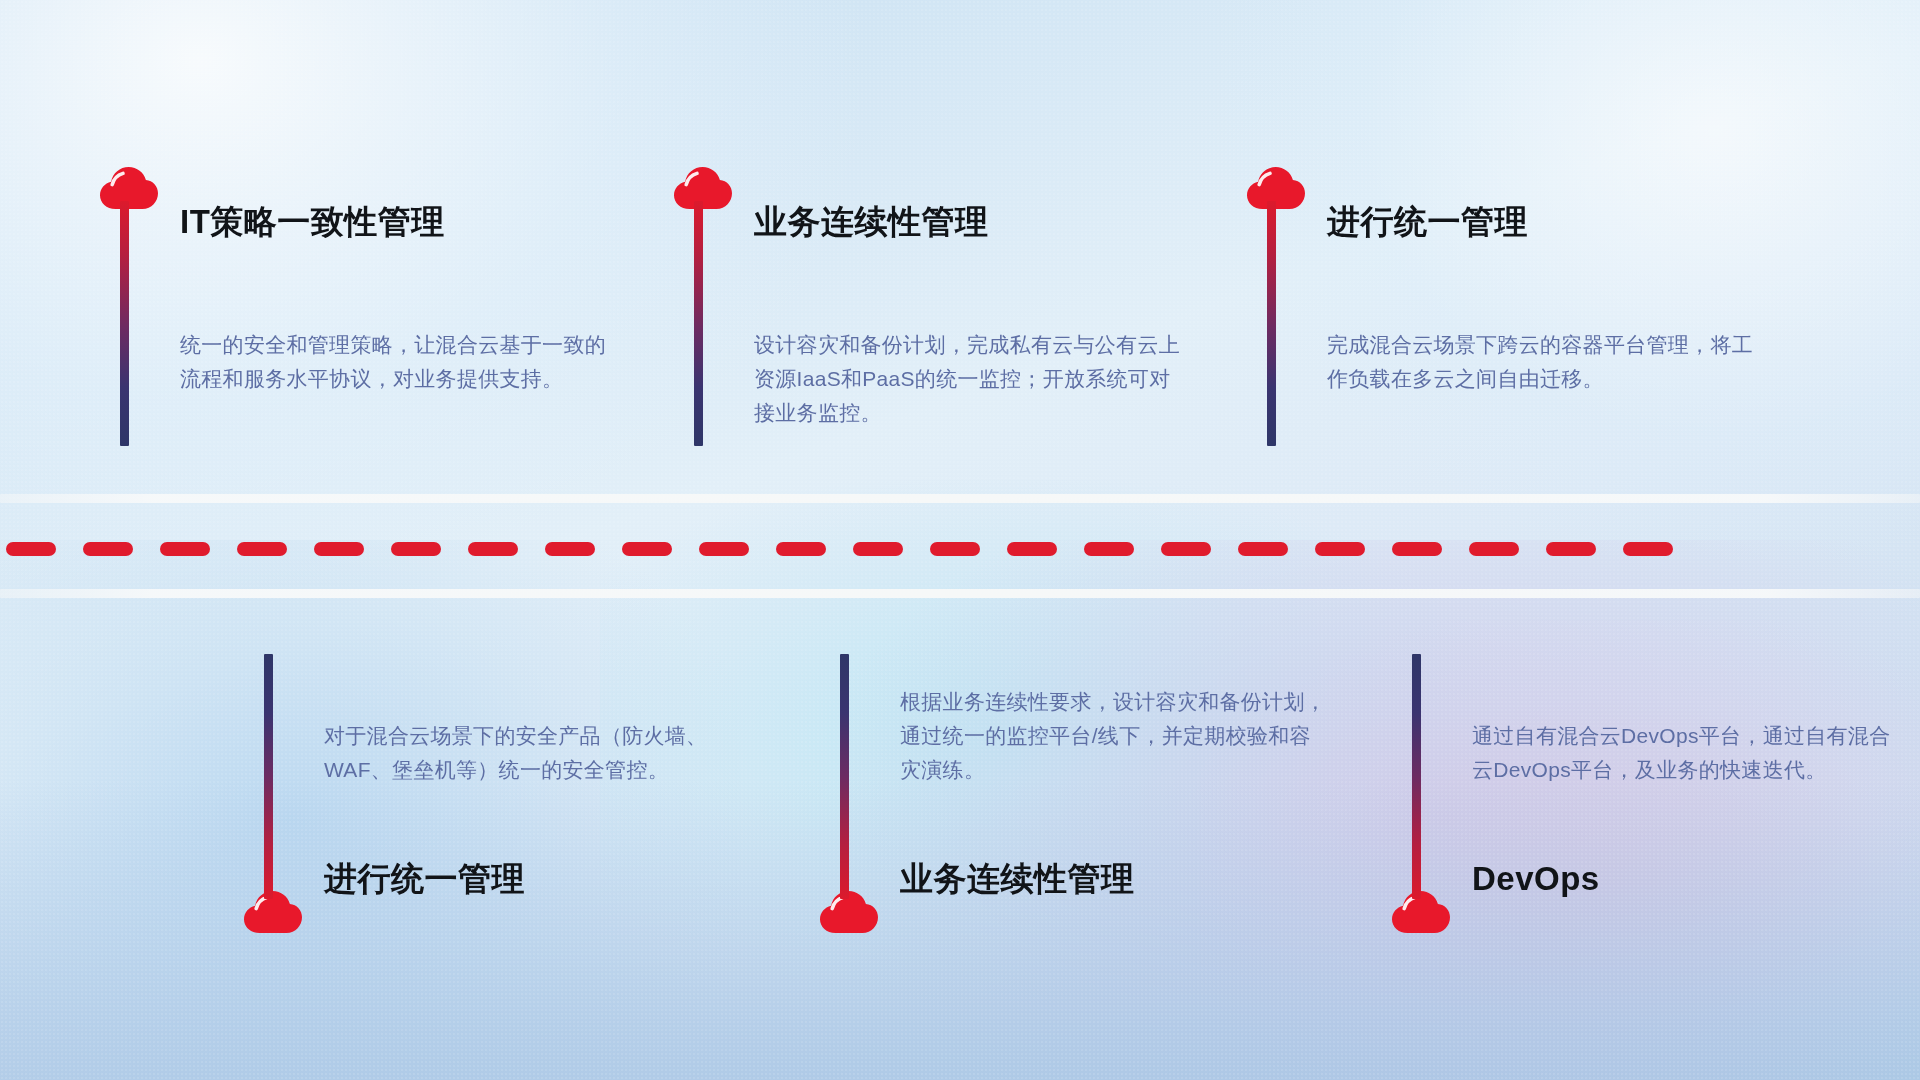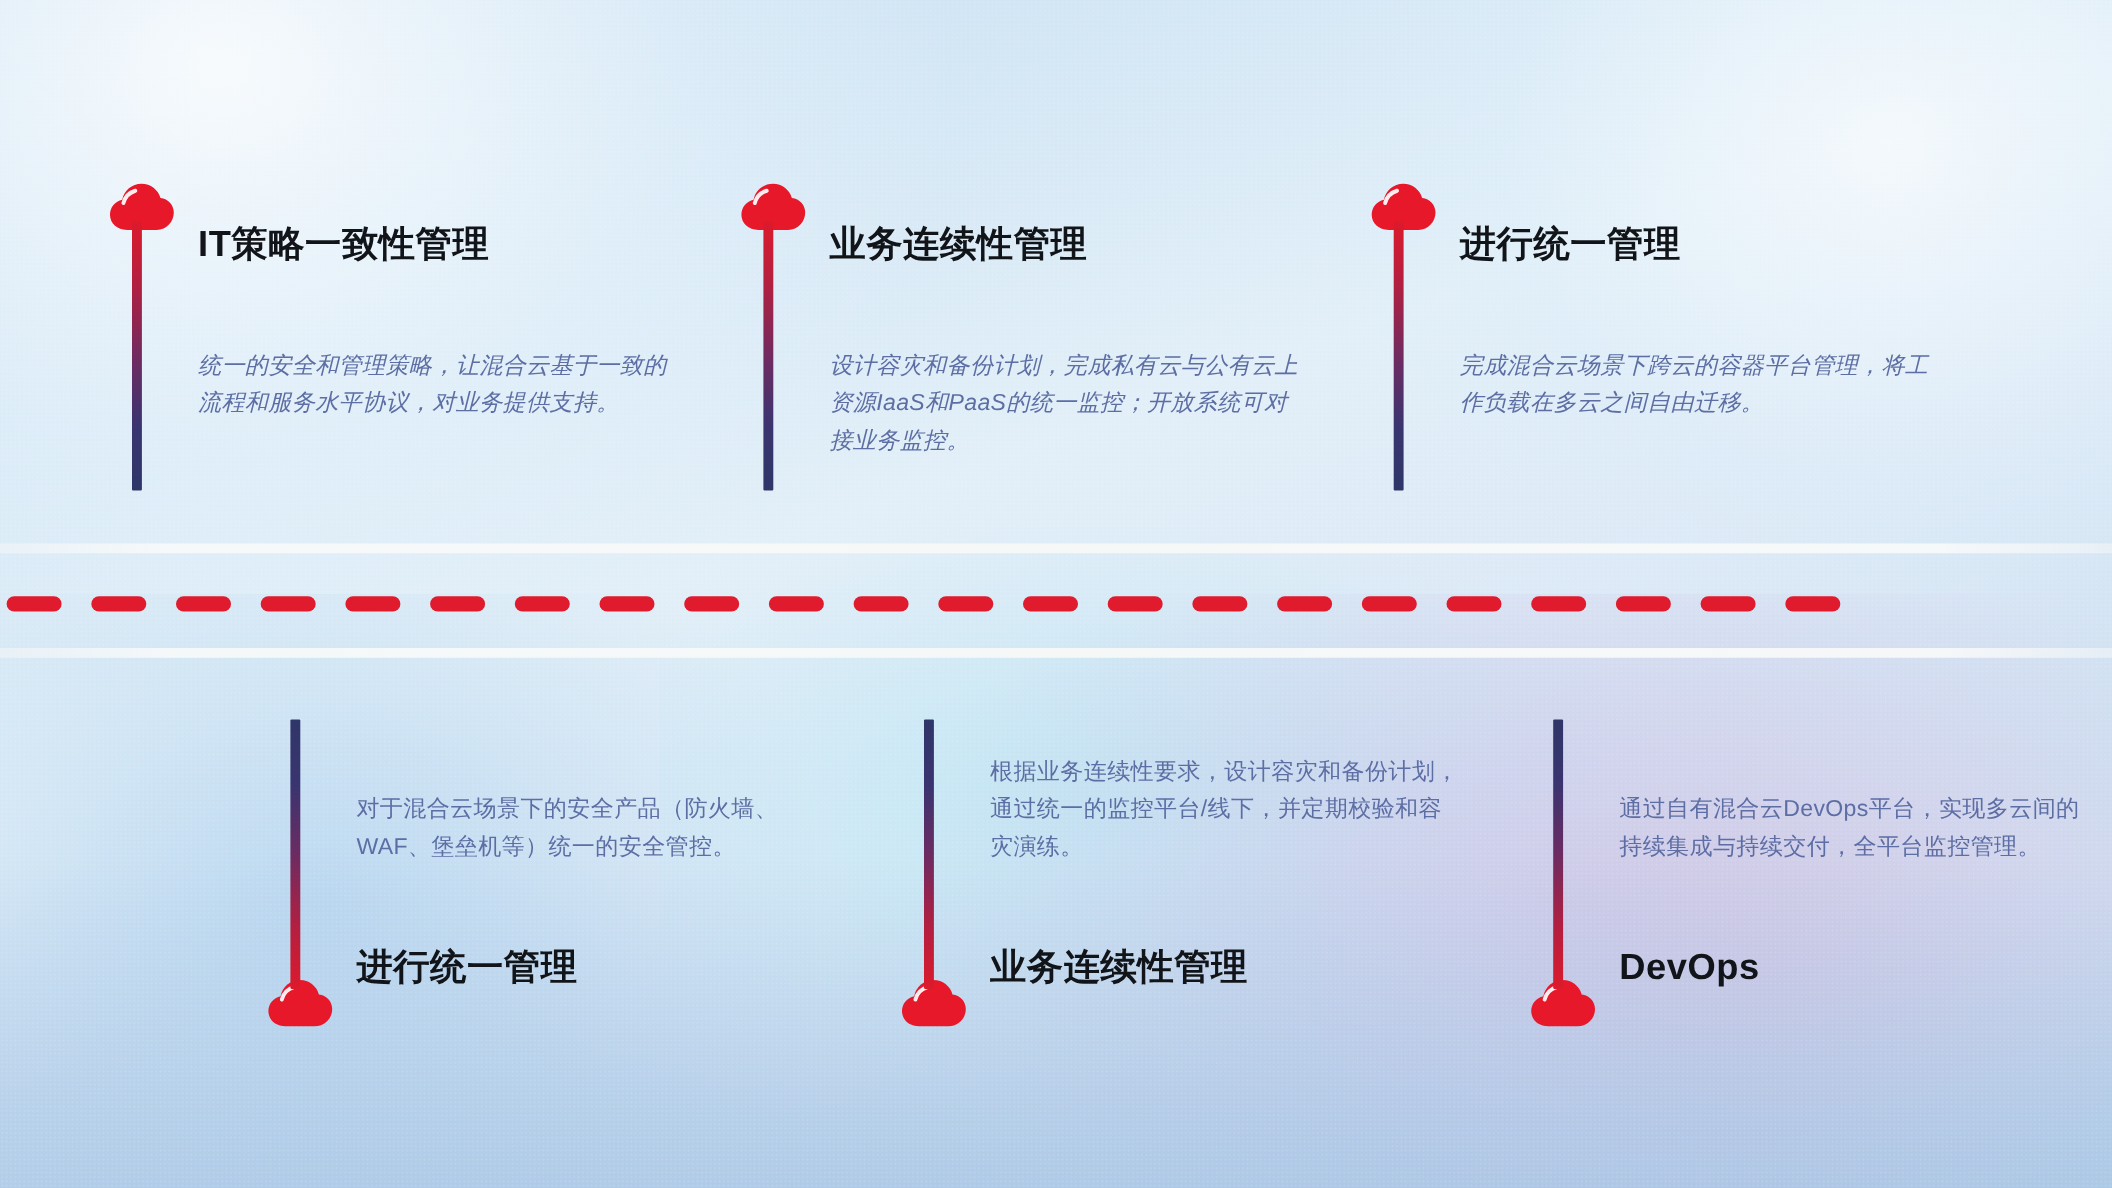--- a/index.html
+++ b/index.html
@@ -91,7 +91,7 @@
   .row-top .cloud{position:absolute;top:0;left:0;}
   .row-top .stem{position:absolute;left:22px;top:36px;height:245px;}
   .row-top .title{position:absolute;left:82px;top:40px;}
-  .row-top .desc{position:absolute;left:82px;top:151px;width:430px;font-style:italic;}
+  .row-top .desc{position:absolute;left:82px;top:163px;width:430px;}
 
   
   .row-bot .cloud{position:absolute;bottom:0;left:0;}

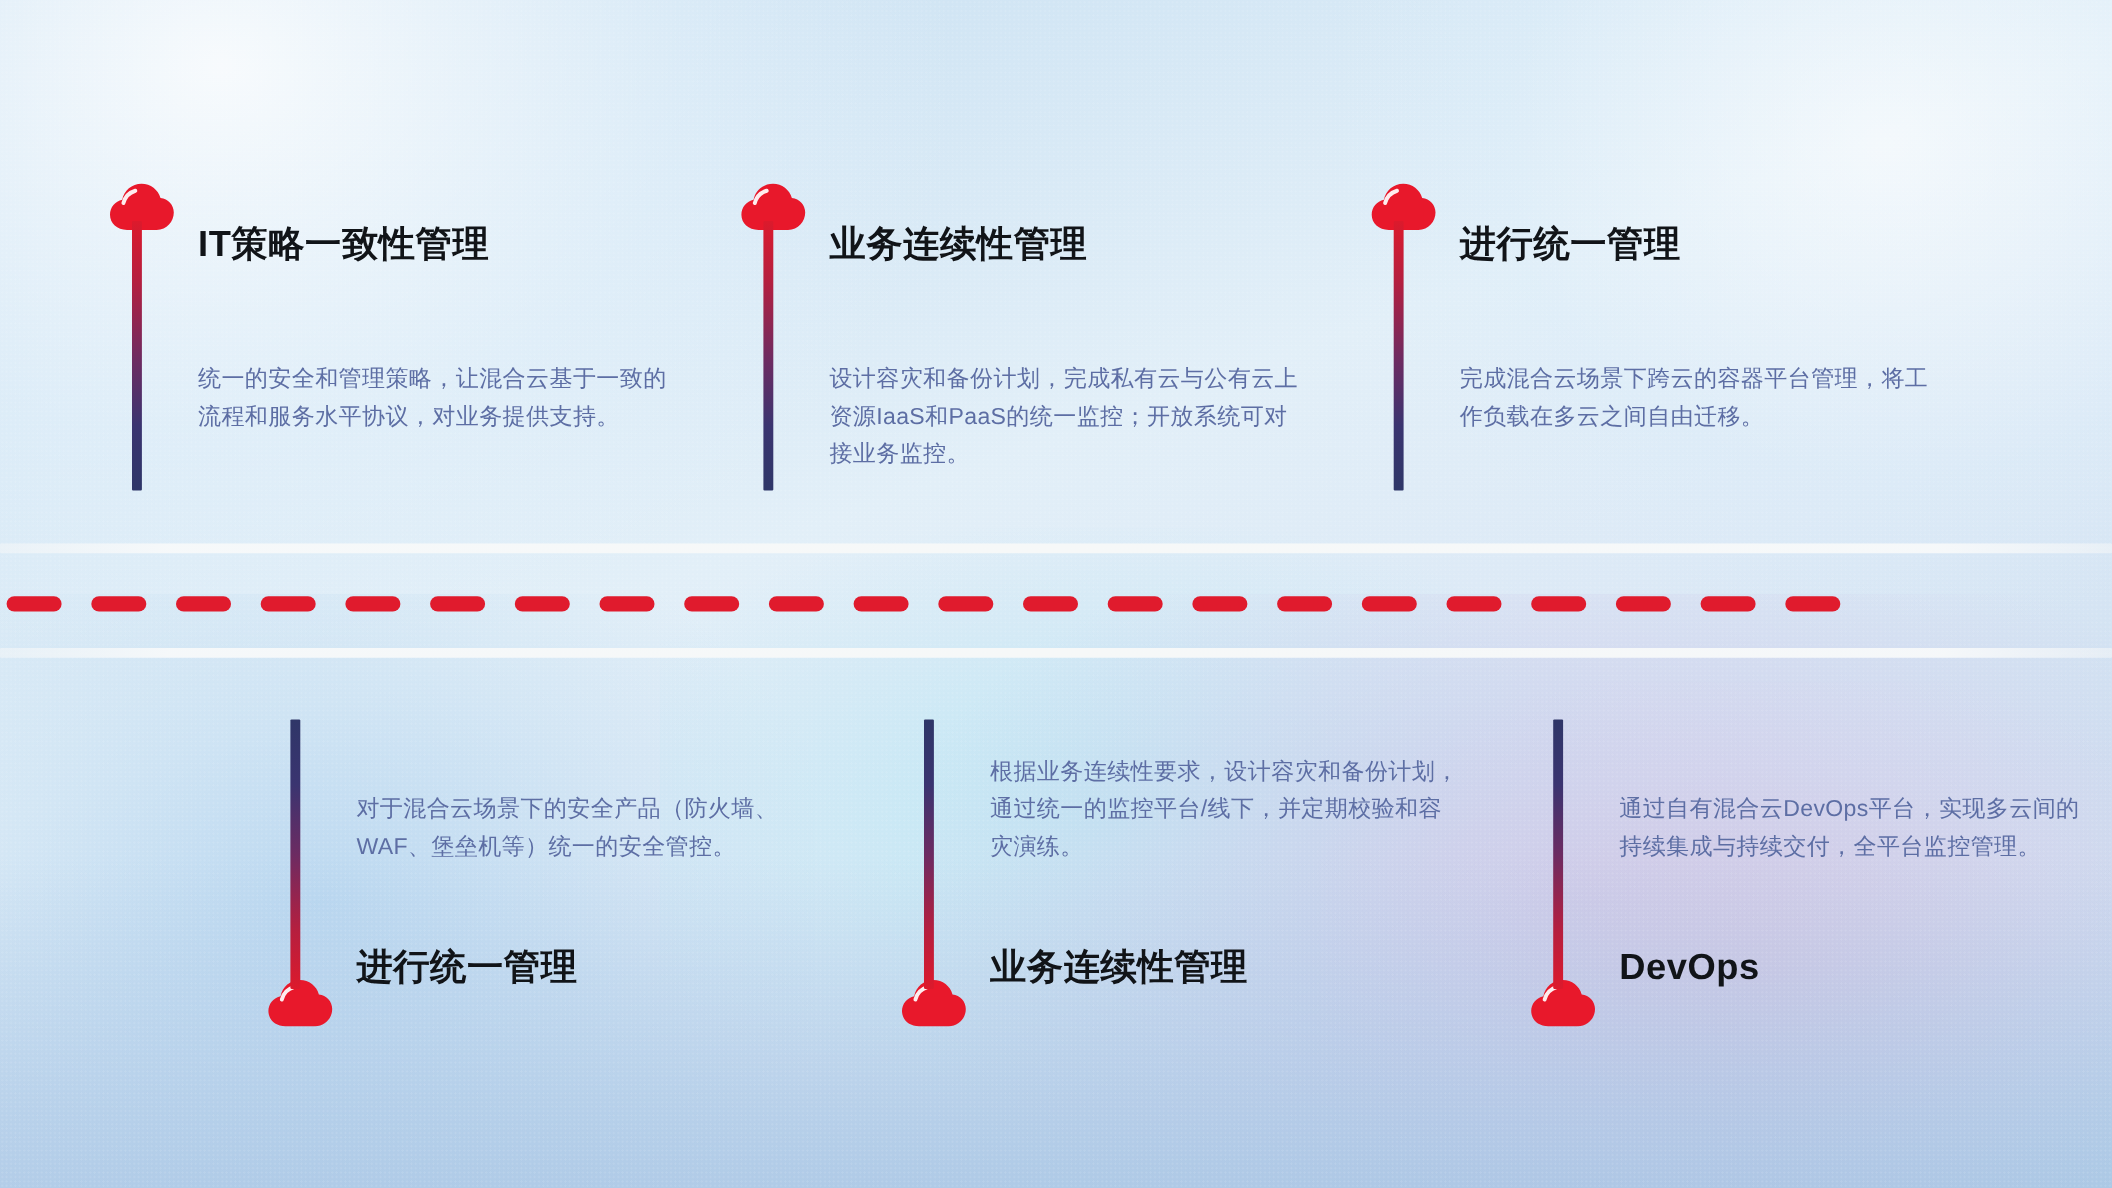--- a/index.html
+++ b/index.html
@@ -212,7 +212,7 @@
     </span>
     <span class="stem stem-bottom"></span>
     <div class="title">DevOps</div>
-    <div class="desc">通过自有混合云DevOps平台，实现多云间的持续集成与持续交付，全平台监控管理。</div>
+    <div class="desc">通过自有混合云DevOps平台，通过自有混合云DevOps平台，及业务的快速迭代。</div>
   </div>
 
 </div>

